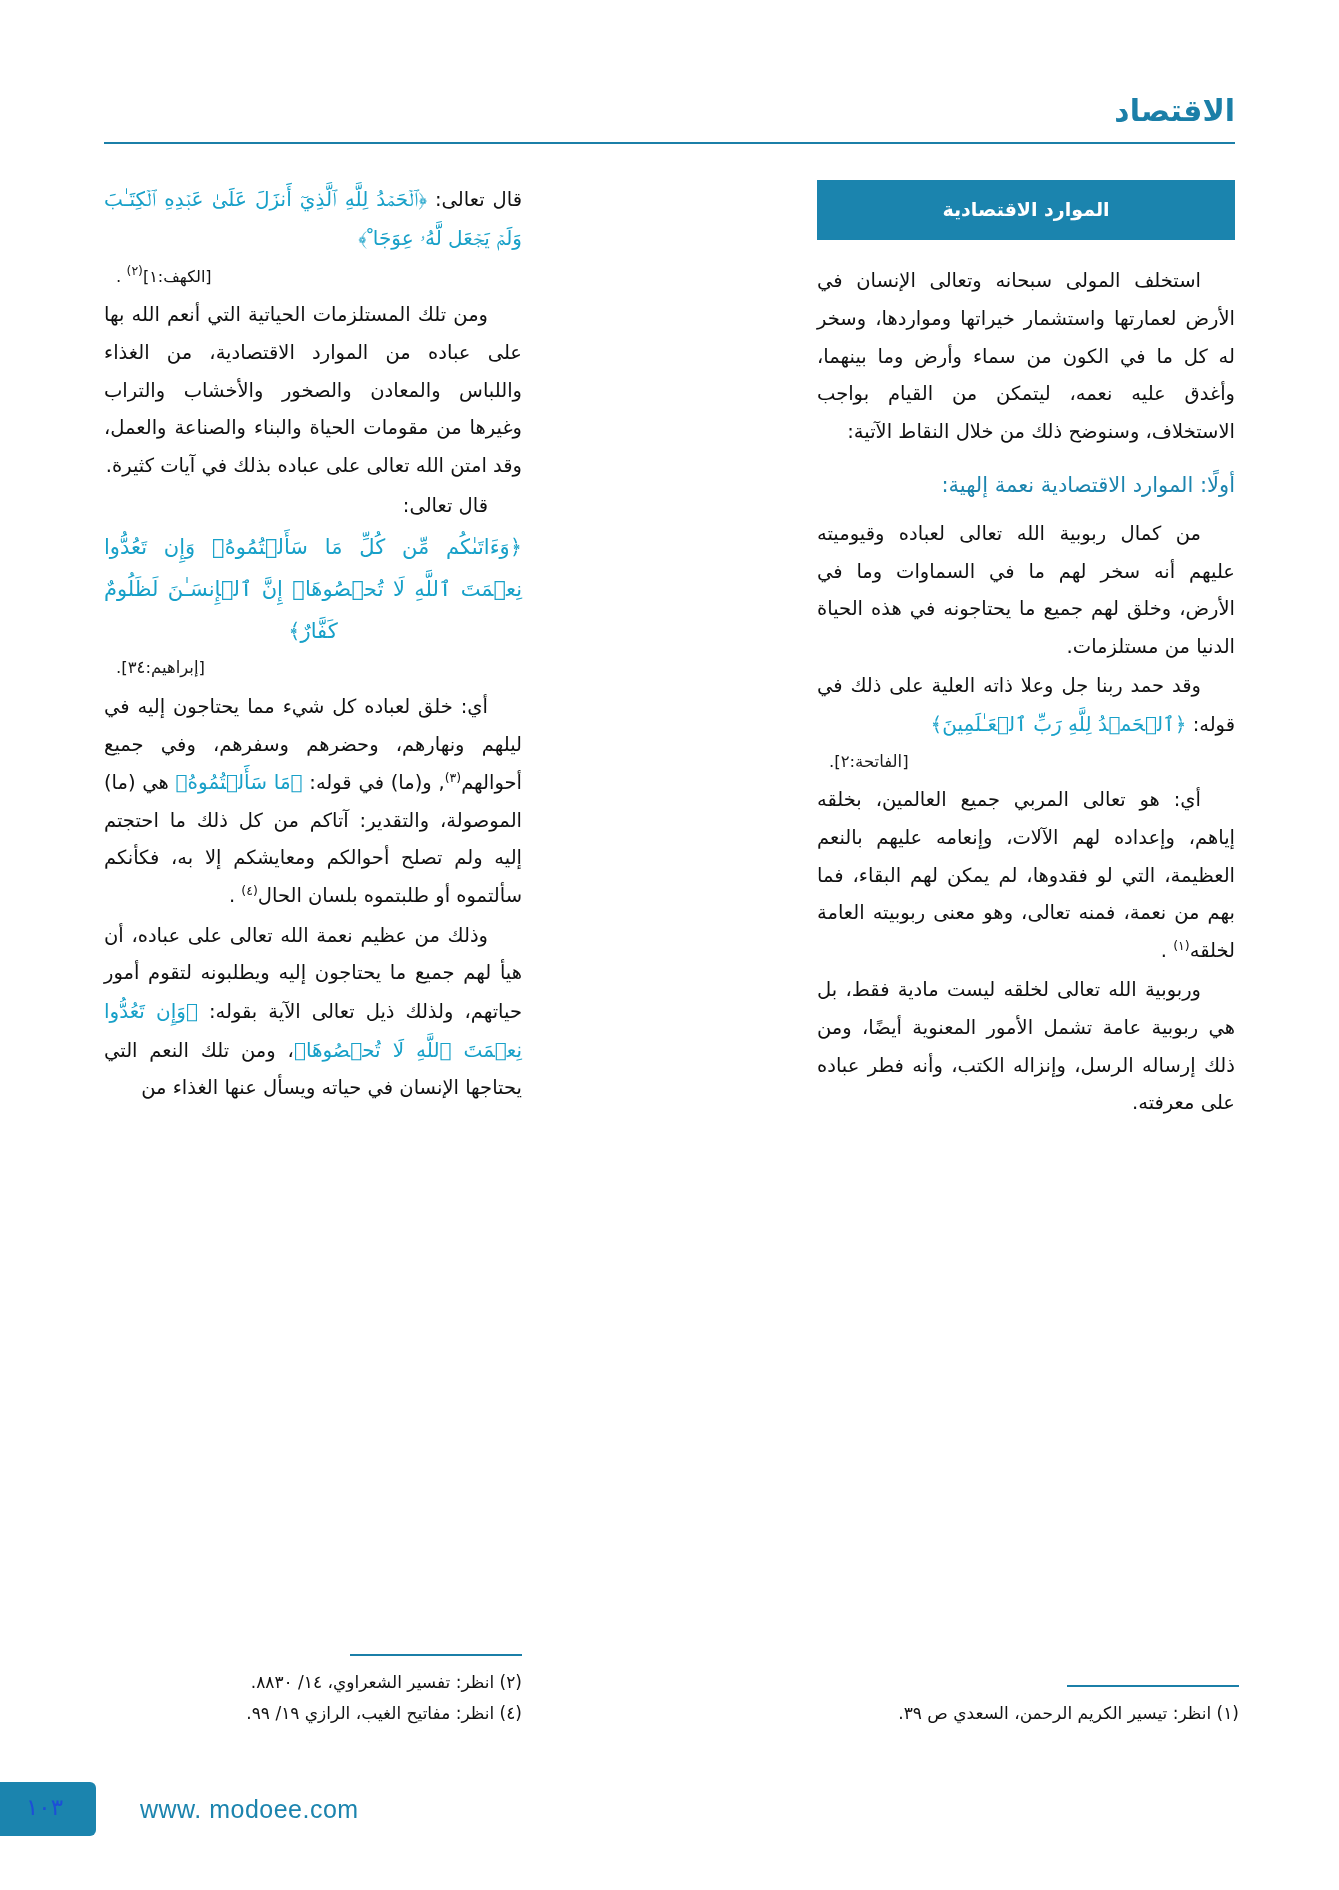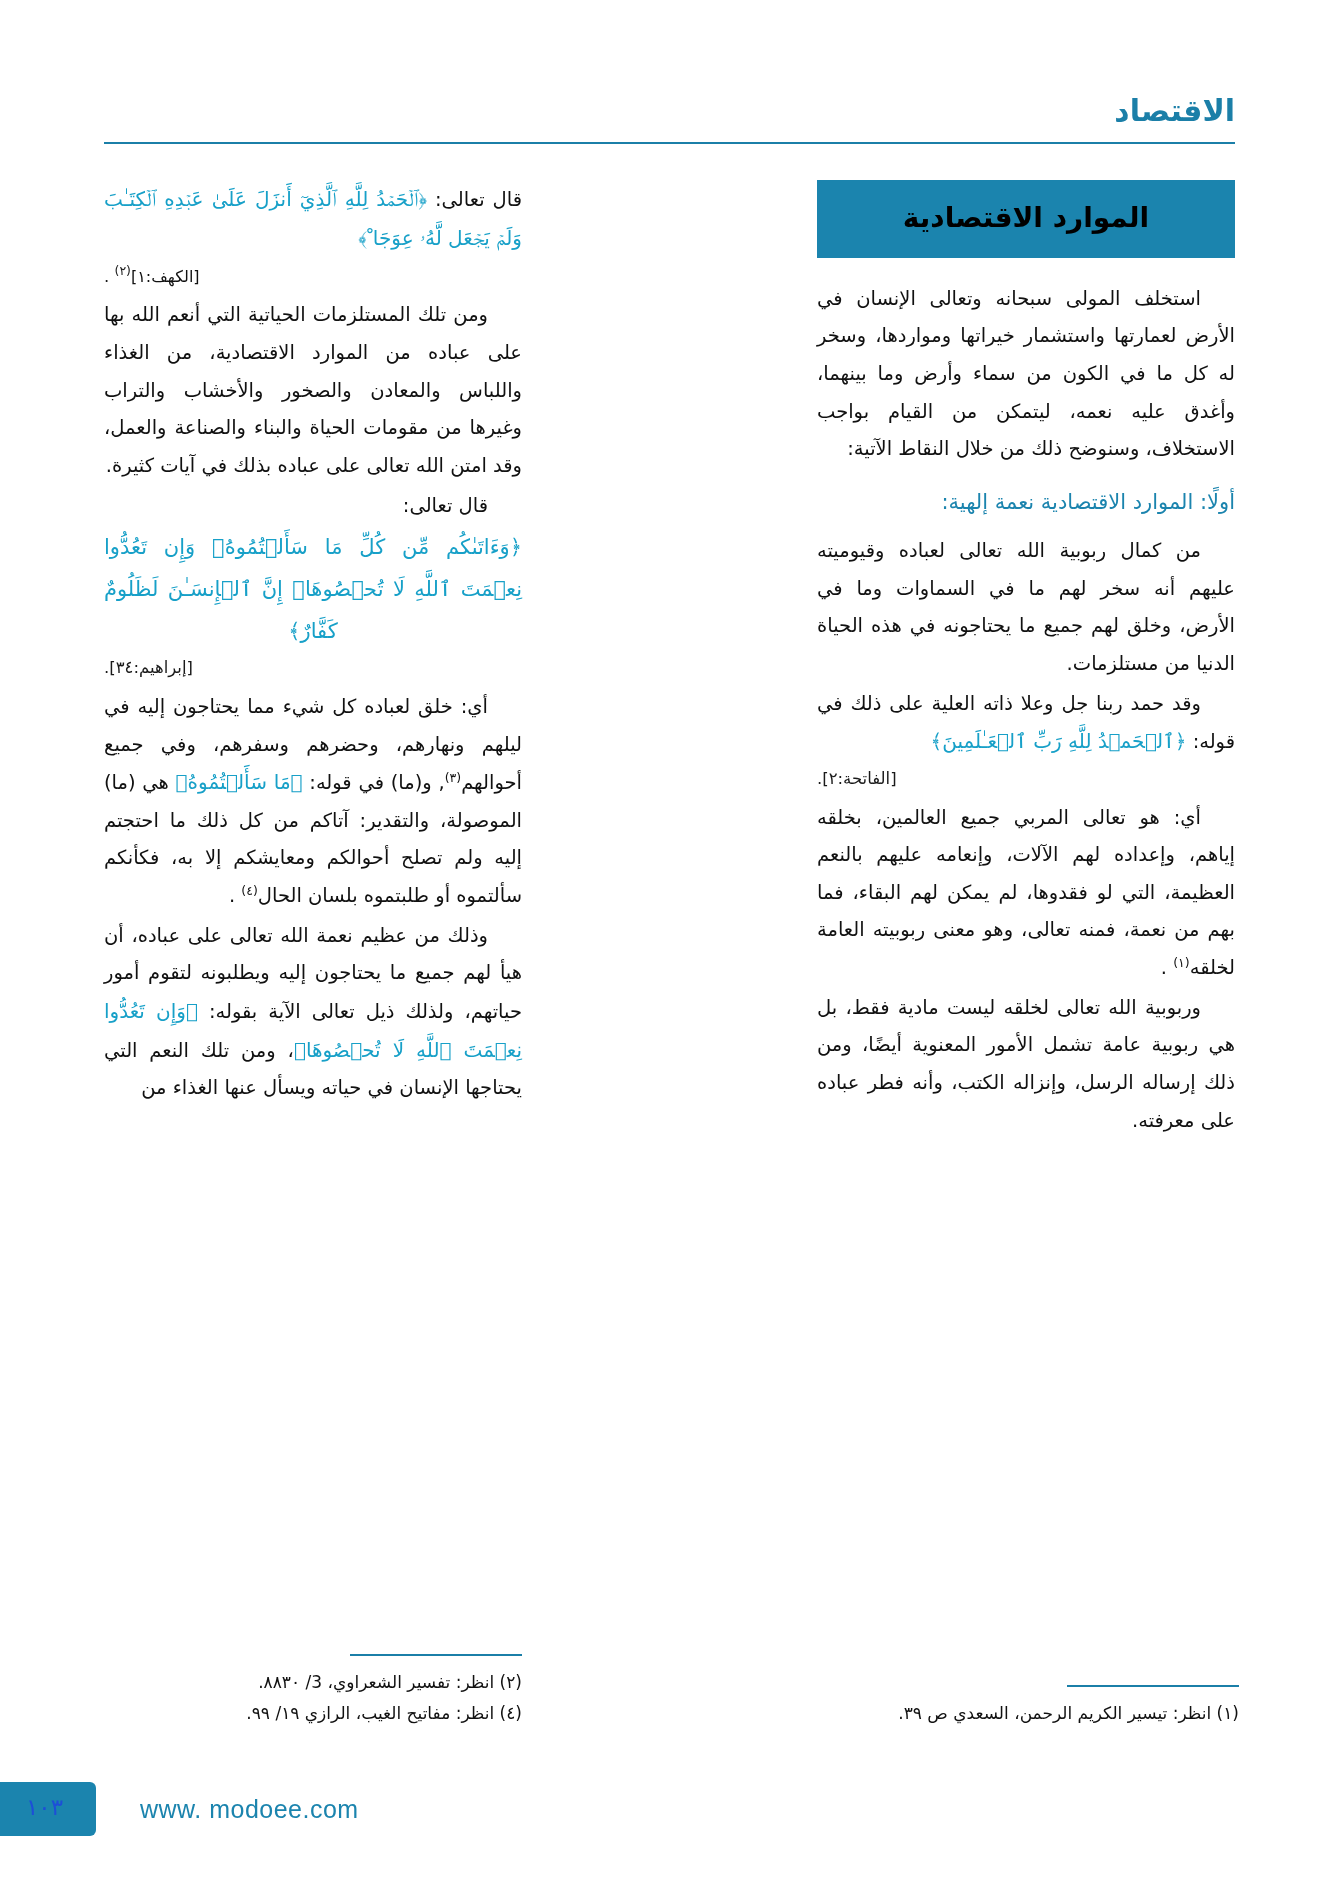--- a/index.html
+++ b/index.html
@@ -63,9 +63,9 @@
   
   .banner {
     background: #1b84ae;
-    color: #000000;
+    color: #ffffff;
     text-align: center;
-    font-size: 28px;
+    font-size: 19px;
     font-weight: bold;
     padding: 11px 8px 13px 8px;
     margin-bottom: 22px;

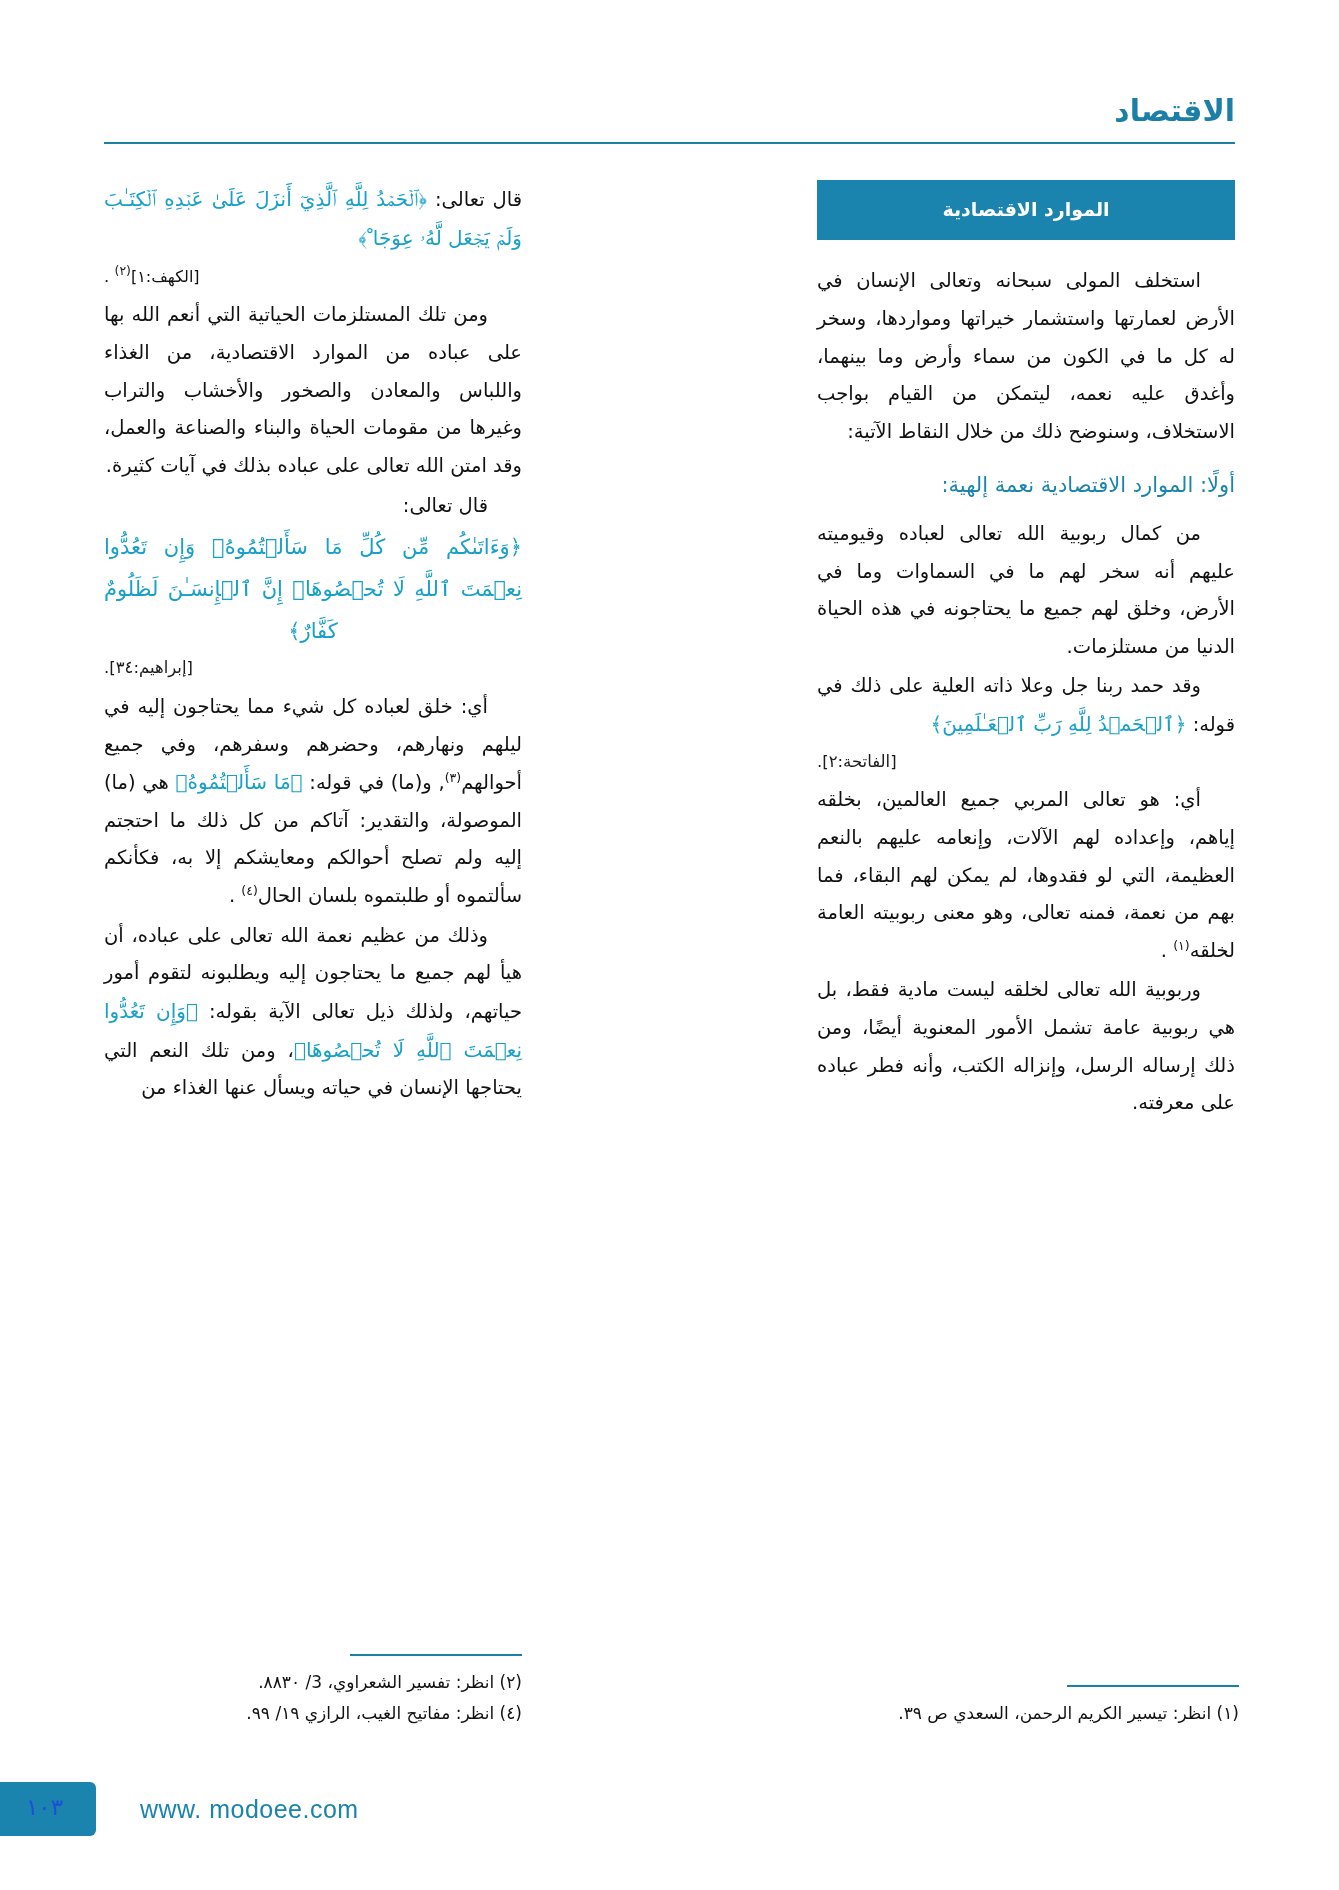--- a/index.html
+++ b/index.html
@@ -117,7 +117,7 @@
   .ref-line {
     text-align: left;
     font-size: 16.5px;
-    margin: 0 0 4px 0;
+    margin: 0 0 4px 12px;
     font-family: "DejaVu Sans", sans-serif;
   }
   sup.fn {

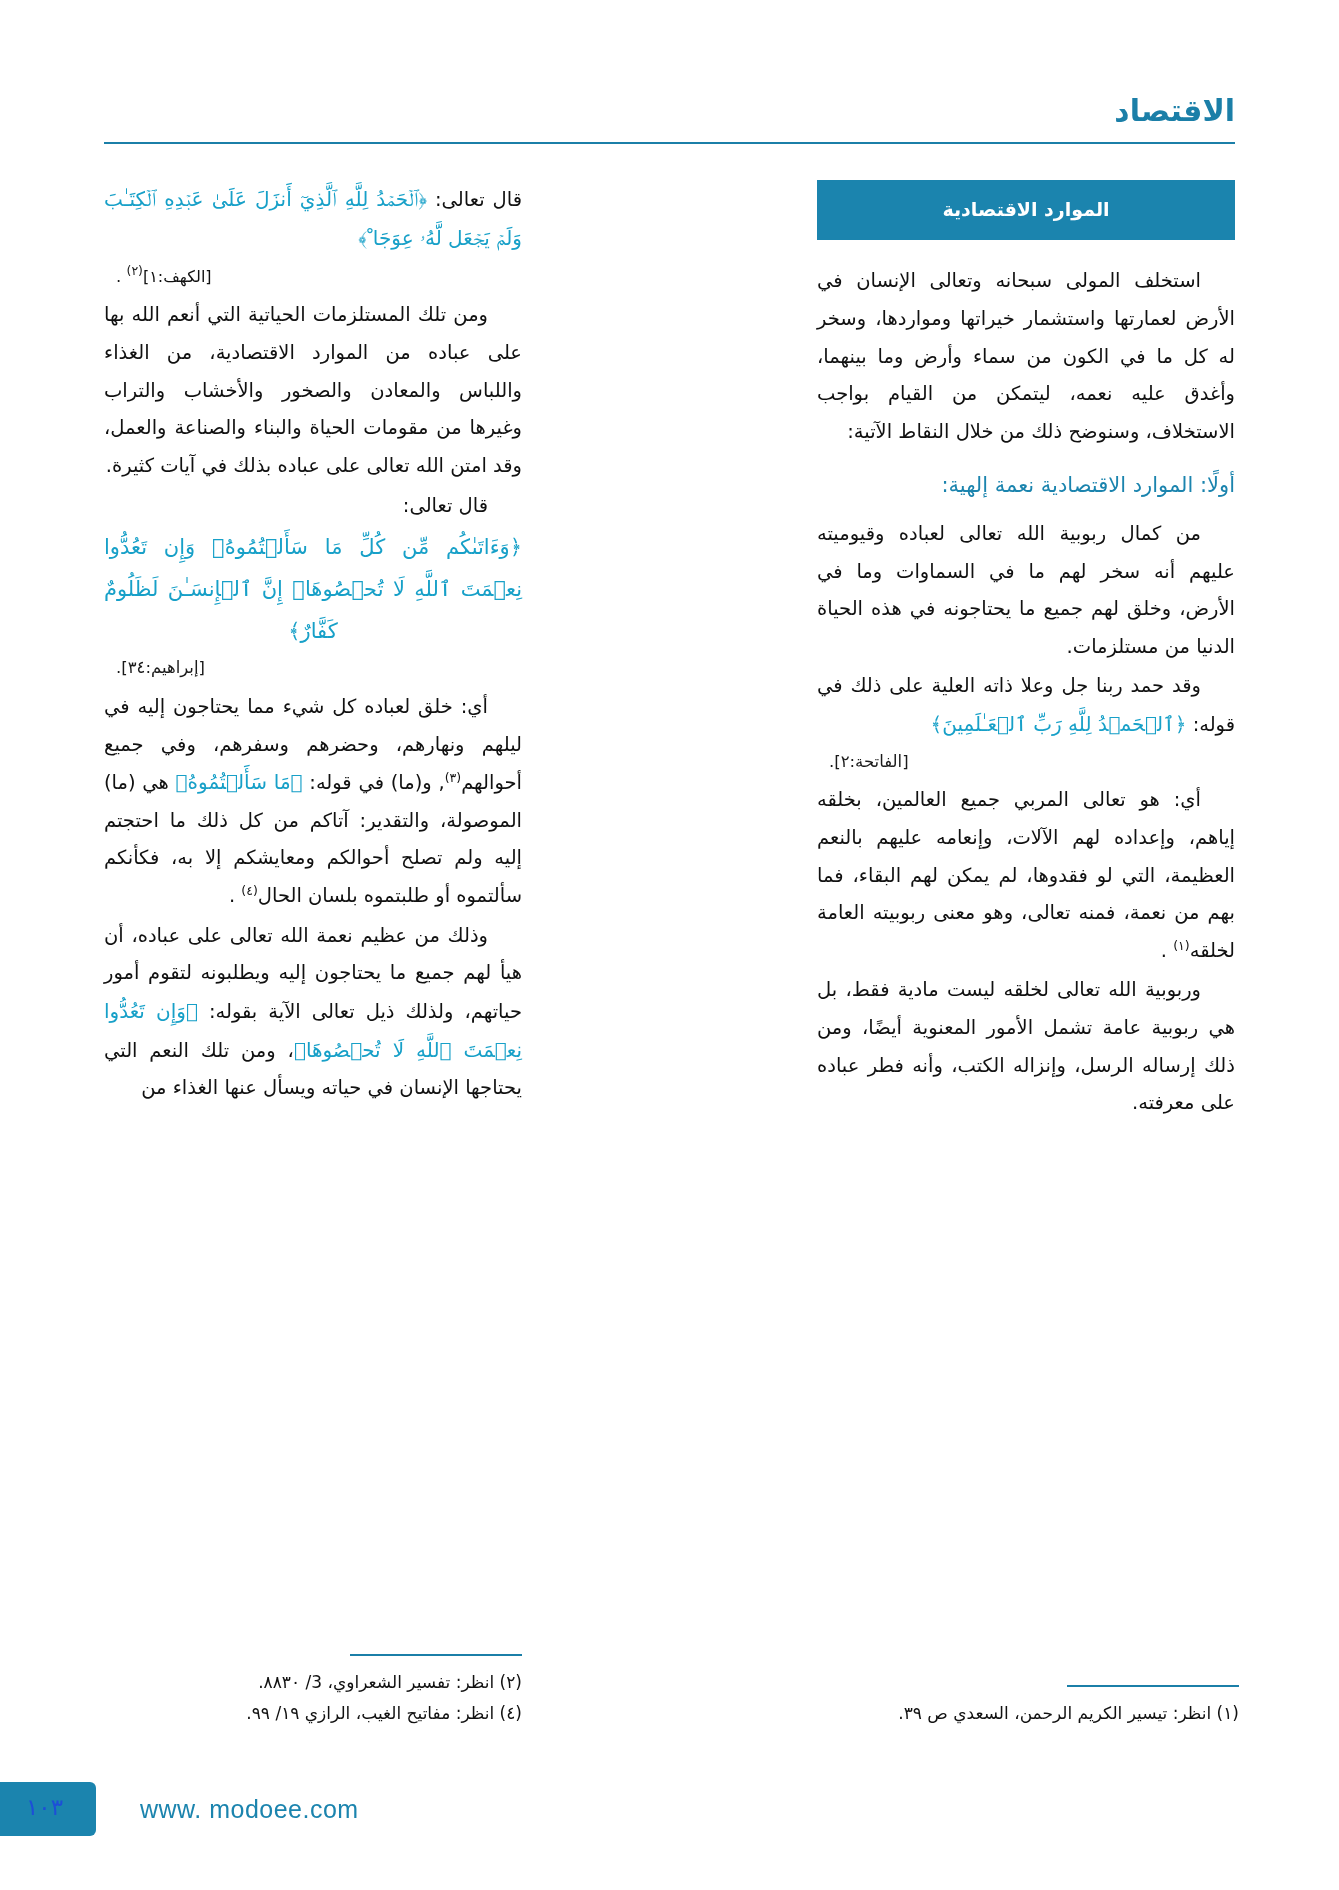--- a/index.html
+++ b/index.html
@@ -247,7 +247,7 @@
 
   <div class="footnotes left">
     <div class="fn-rule"></div>
-    <p class="fn-item">(٢)  انظر: تفسير الشعراوي، 3/ ٨٨٣٠.</p>
+    <p class="fn-item">(٢)  انظر: تفسير الشعراوي، ١٤/ ٨٨٣٠.</p>
     <p class="fn-item">(٤)  انظر: مفاتيح الغيب، الرازي ١٩/ ٩٩.</p>
   </div>
 

